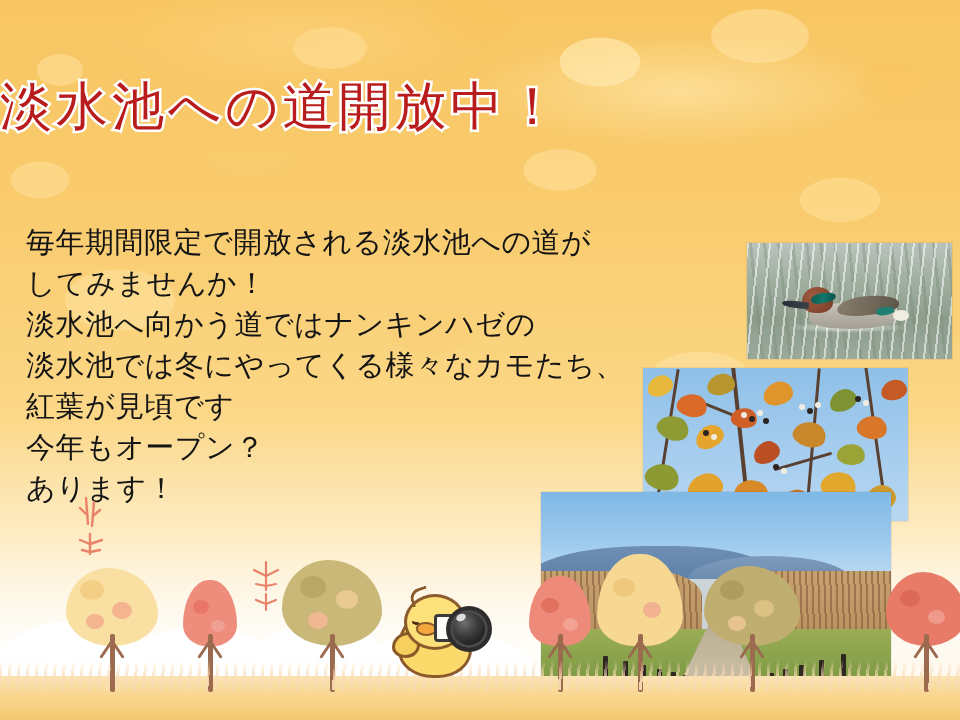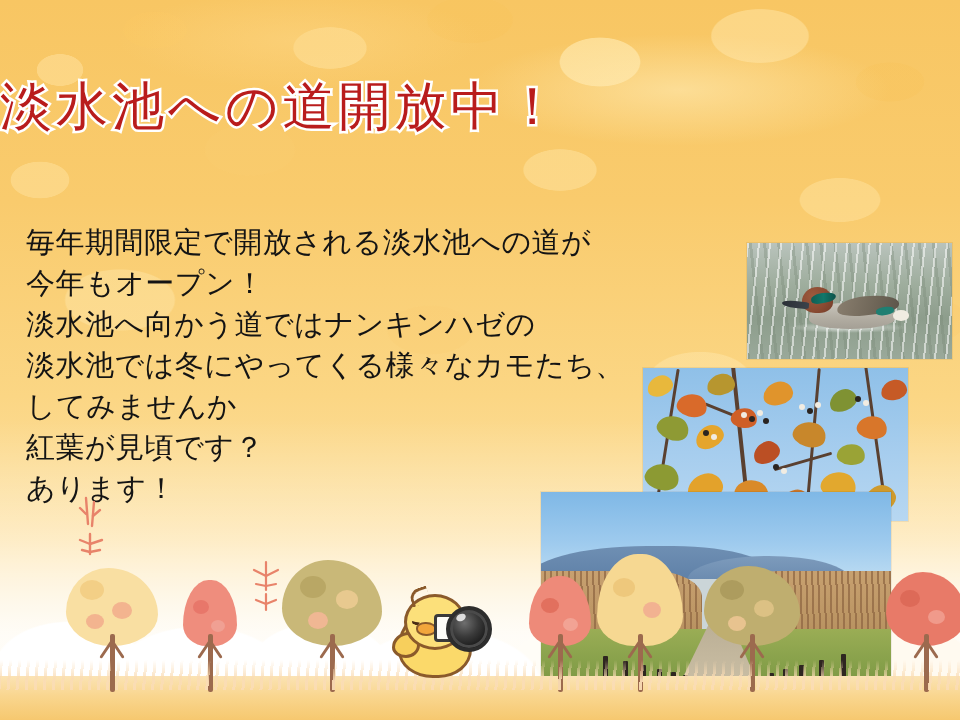--- a/index.html
+++ b/index.html
@@ -410,7 +410,7 @@
 
   <div class="body-copy">
     <div class="line">毎年期間限定で開放される淡水池への道が</div>
-    <div class="line">今年もオープン！</div>
+    <div class="line">してみませんか！</div>
     <div class="line">淡水池へ向かう道ではナンキンハゼの</div>
     <div class="line">淡水池では冬にやってくる様々なカモたち、</div>
     <div class="line">してみませんか</div>

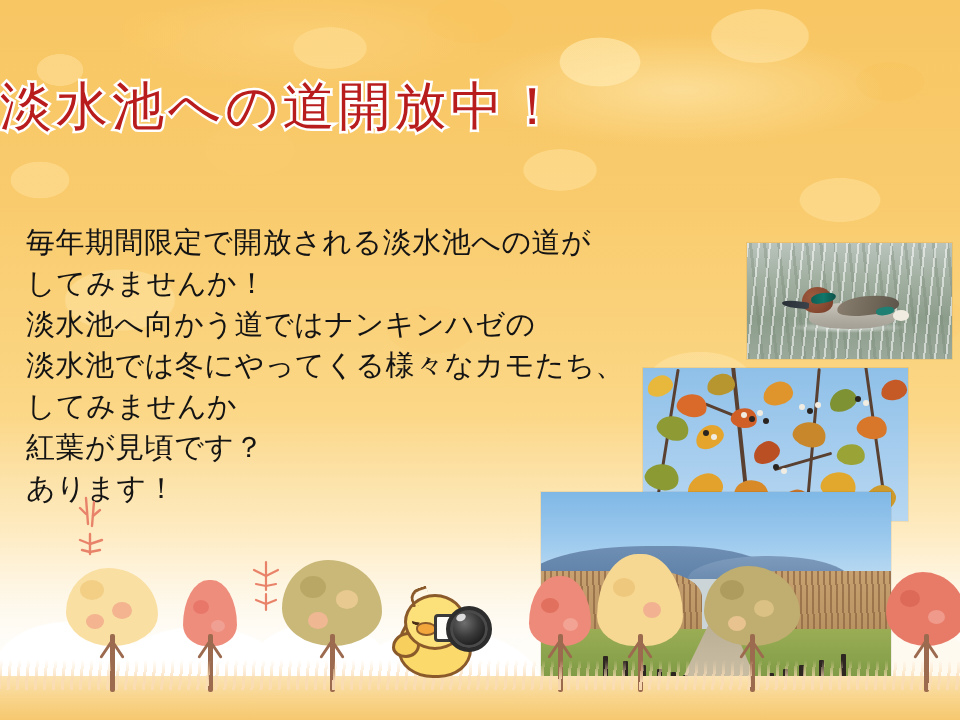--- a/index.html
+++ b/index.html
@@ -413,7 +413,7 @@
     <div class="line">してみませんか！</div>
     <div class="line">淡水池へ向かう道ではナンキンハゼの</div>
     <div class="line">淡水池では冬にやってくる様々なカモたち、</div>
-    <div class="line">してみませんか</div>
+    <div class="line">紅葉が見頃です</div>
     <div class="line">紅葉が見頃です？</div>
     <div class="line">あります！</div>
   </div>

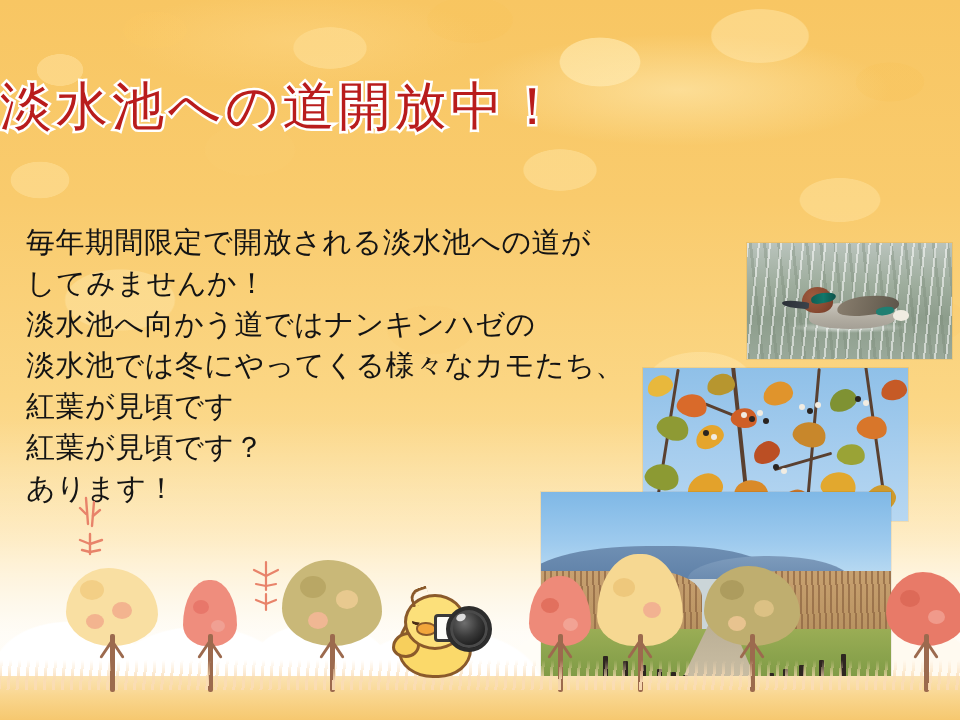--- a/index.html
+++ b/index.html
@@ -414,7 +414,7 @@
     <div class="line">淡水池へ向かう道ではナンキンハゼの</div>
     <div class="line">淡水池では冬にやってくる様々なカモたち、</div>
     <div class="line">紅葉が見頃です</div>
-    <div class="line">紅葉が見頃です？</div>
+    <div class="line">今年もオープン？</div>
     <div class="line">あります！</div>
   </div>
 

